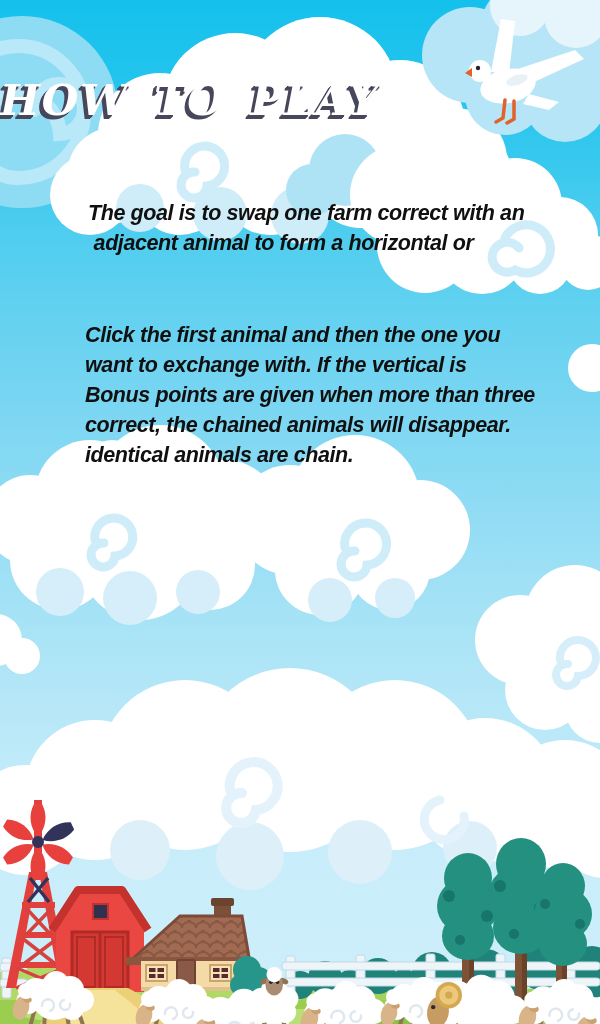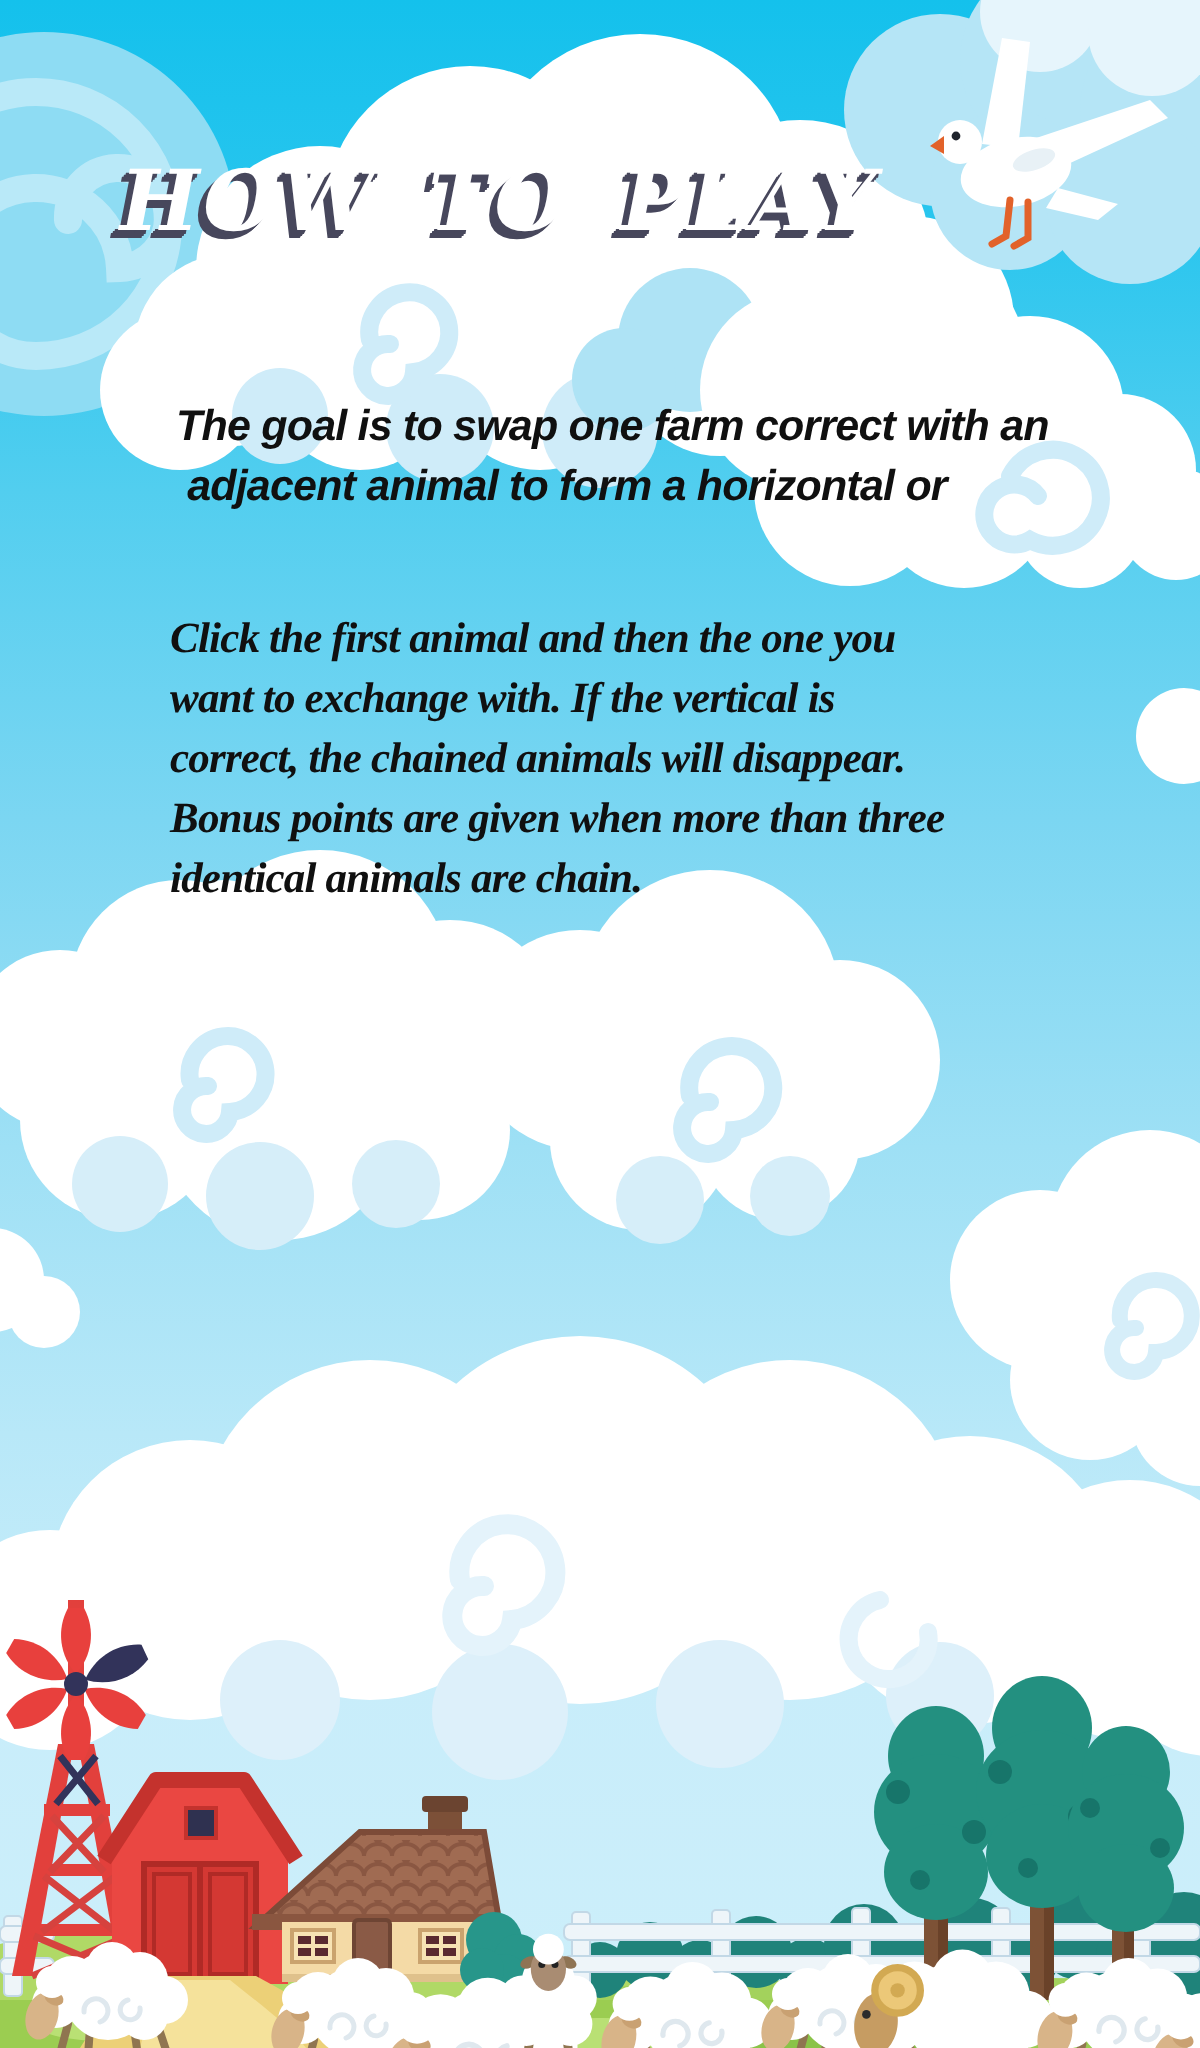--- a/index.html
+++ b/index.html
@@ -10,7 +10,7 @@
   }
   svg.layer{position:absolute;left:0;top:0;width:600px;height:1024px;}
   .title{
-    position:absolute;left:0;top:48px;width:500px;text-align:center;
+    position:absolute;left:0;top:48px;width:500px;
     font-family:"DejaVu Serif",serif;font-style:italic;font-weight:700;
     font-size:42px;letter-spacing:2px;word-spacing:8px;color:#ffffff;
     text-shadow:-4px 4px 0 #47475c,-2px 2px 0 #47475c,-3px 3px 0 #47475c;

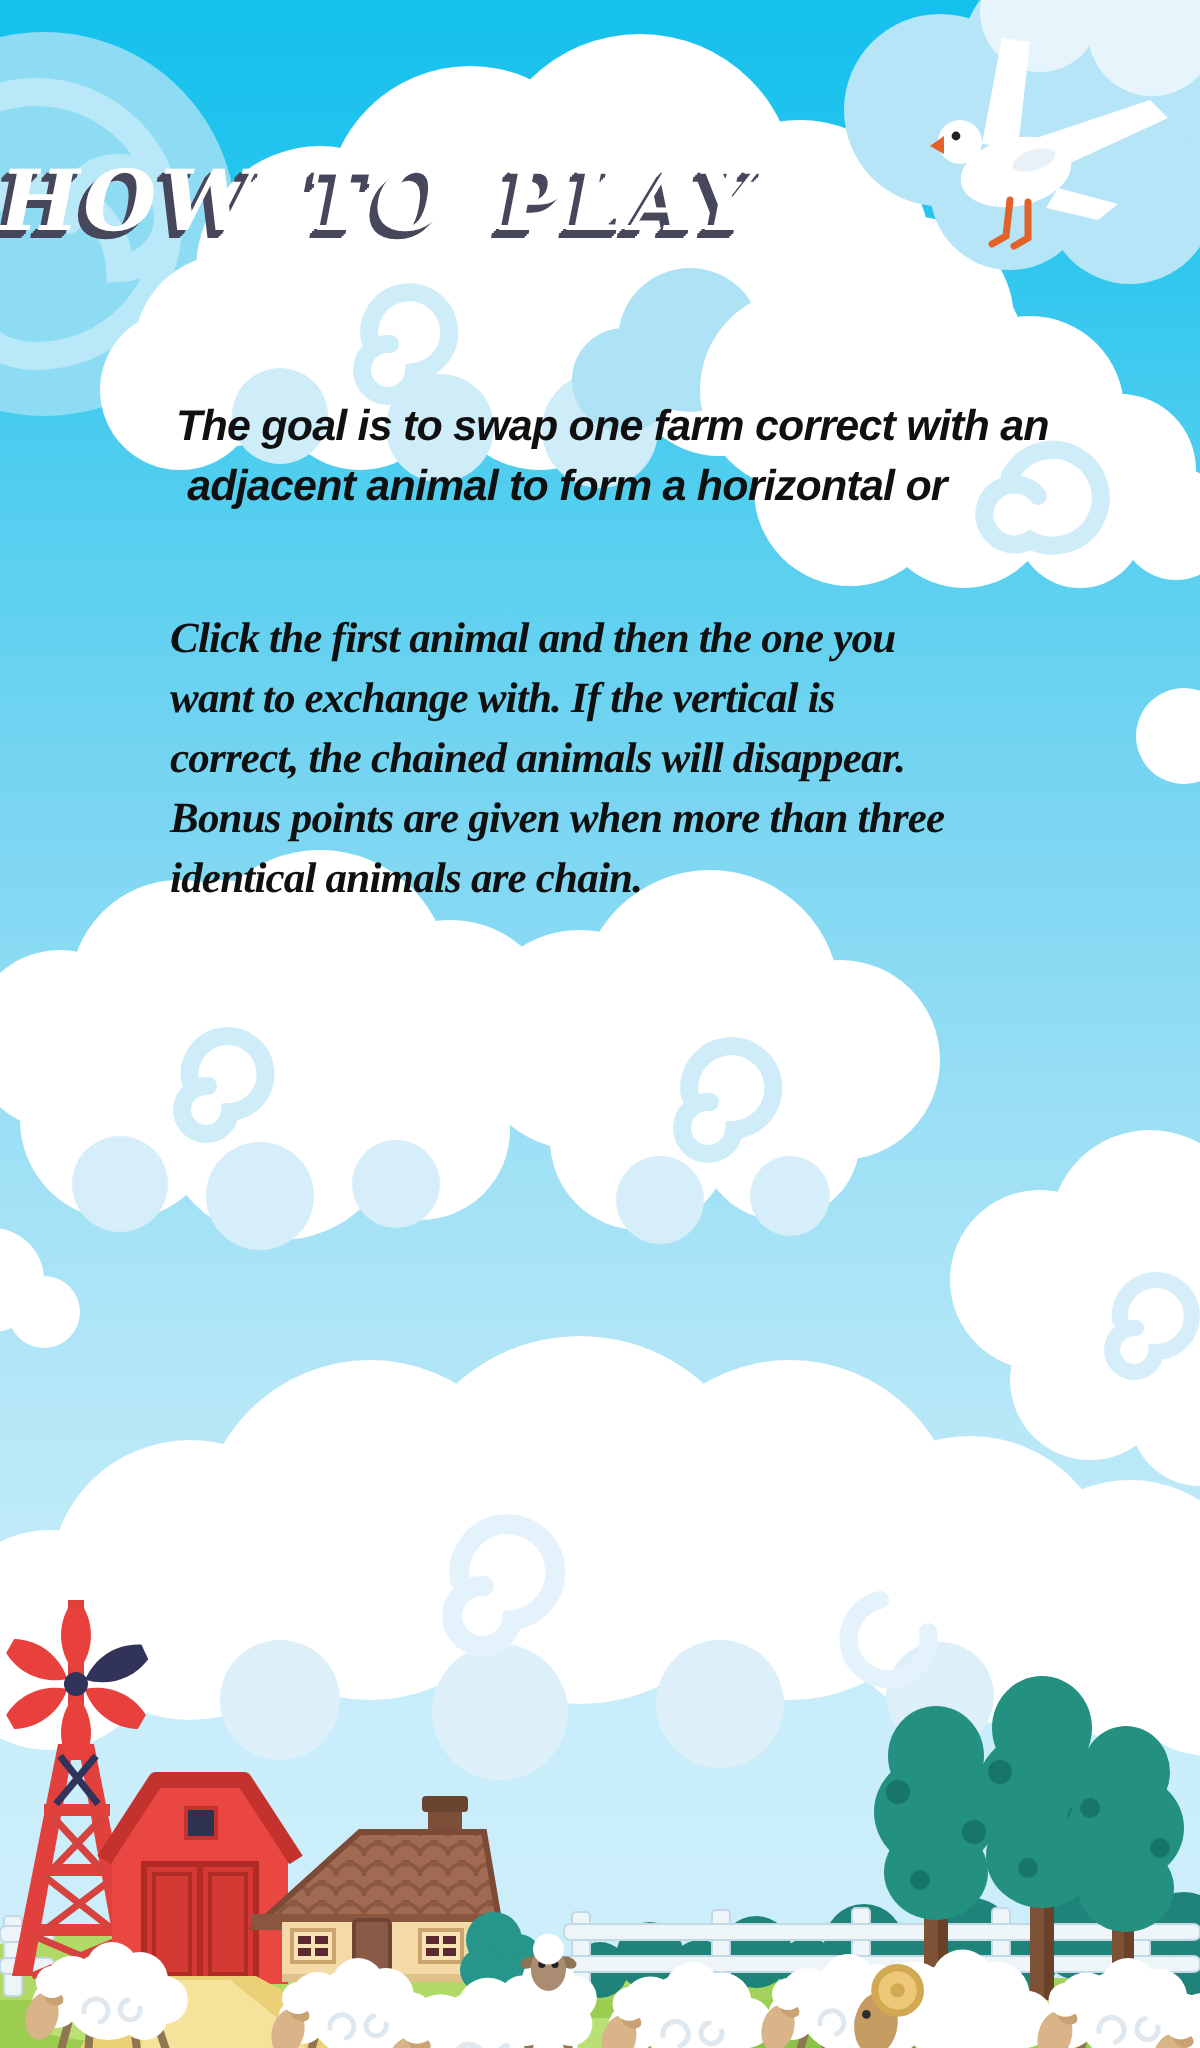--- a/index.html
+++ b/index.html
@@ -23,7 +23,7 @@
   }
   .para .line{white-space:pre;}
   #p1{left:88px;top:198px;}
-  #p2{left:85px;top:304px;font-family:Liberation Serif, serif;}
+  #p2{left:85px;top:320px;}
 </style>
 </head>
 <body>

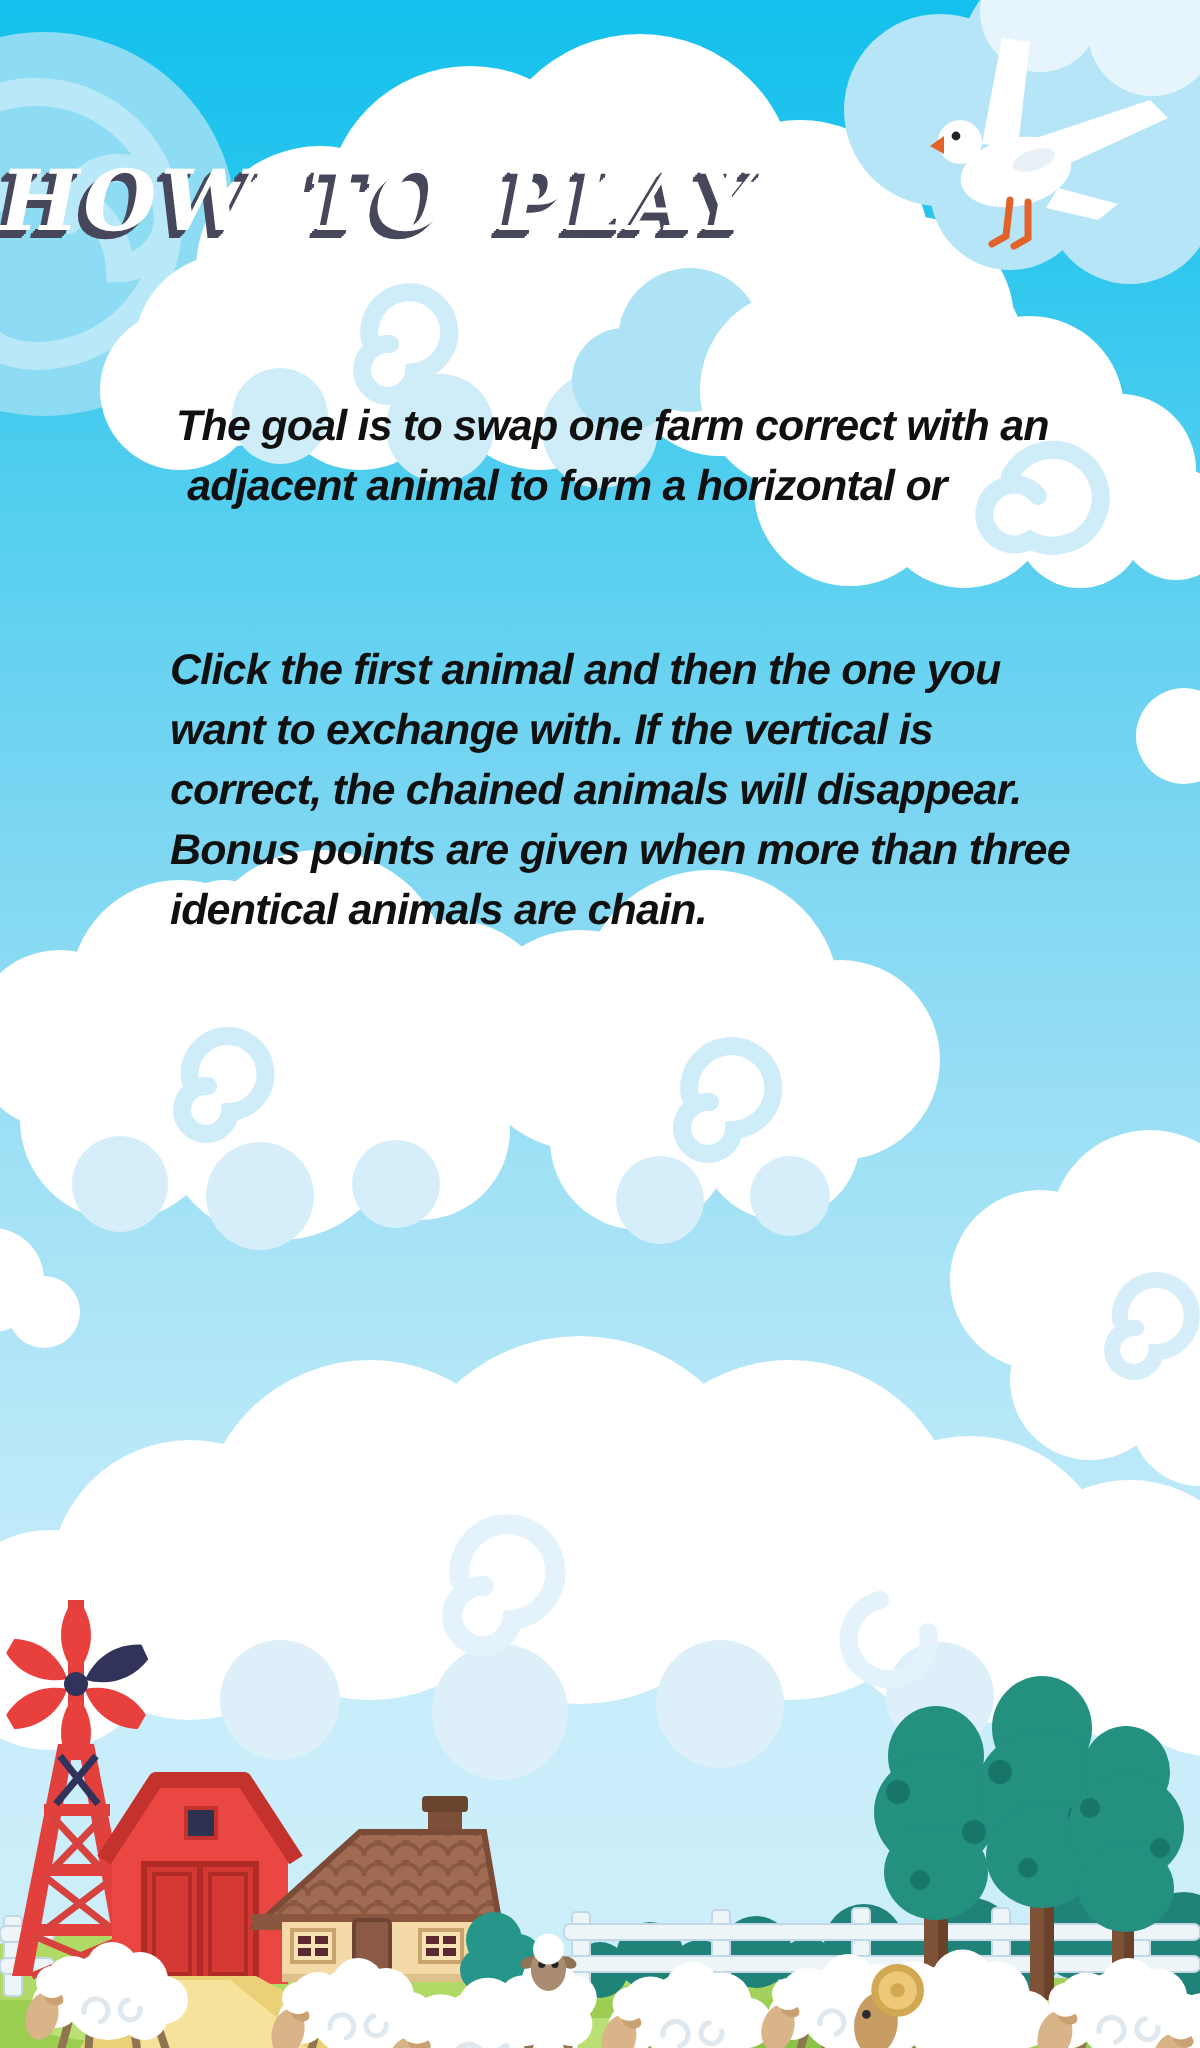--- a/index.html
+++ b/index.html
@@ -443,8 +443,8 @@
   <div class="para" id="p2">
     <div class="line">Click the first animal and then the one you</div>
     <div class="line">want to exchange with. If the vertical is</div>
+    <div class="line">Bonus points are given when more than three</div>
     <div class="line">correct, the chained animals will disappear.</div>
-    <div class="line">Bonus points are given when more than three</div>
     <div class="line">identical animals are chain.</div>
   </div>
 

